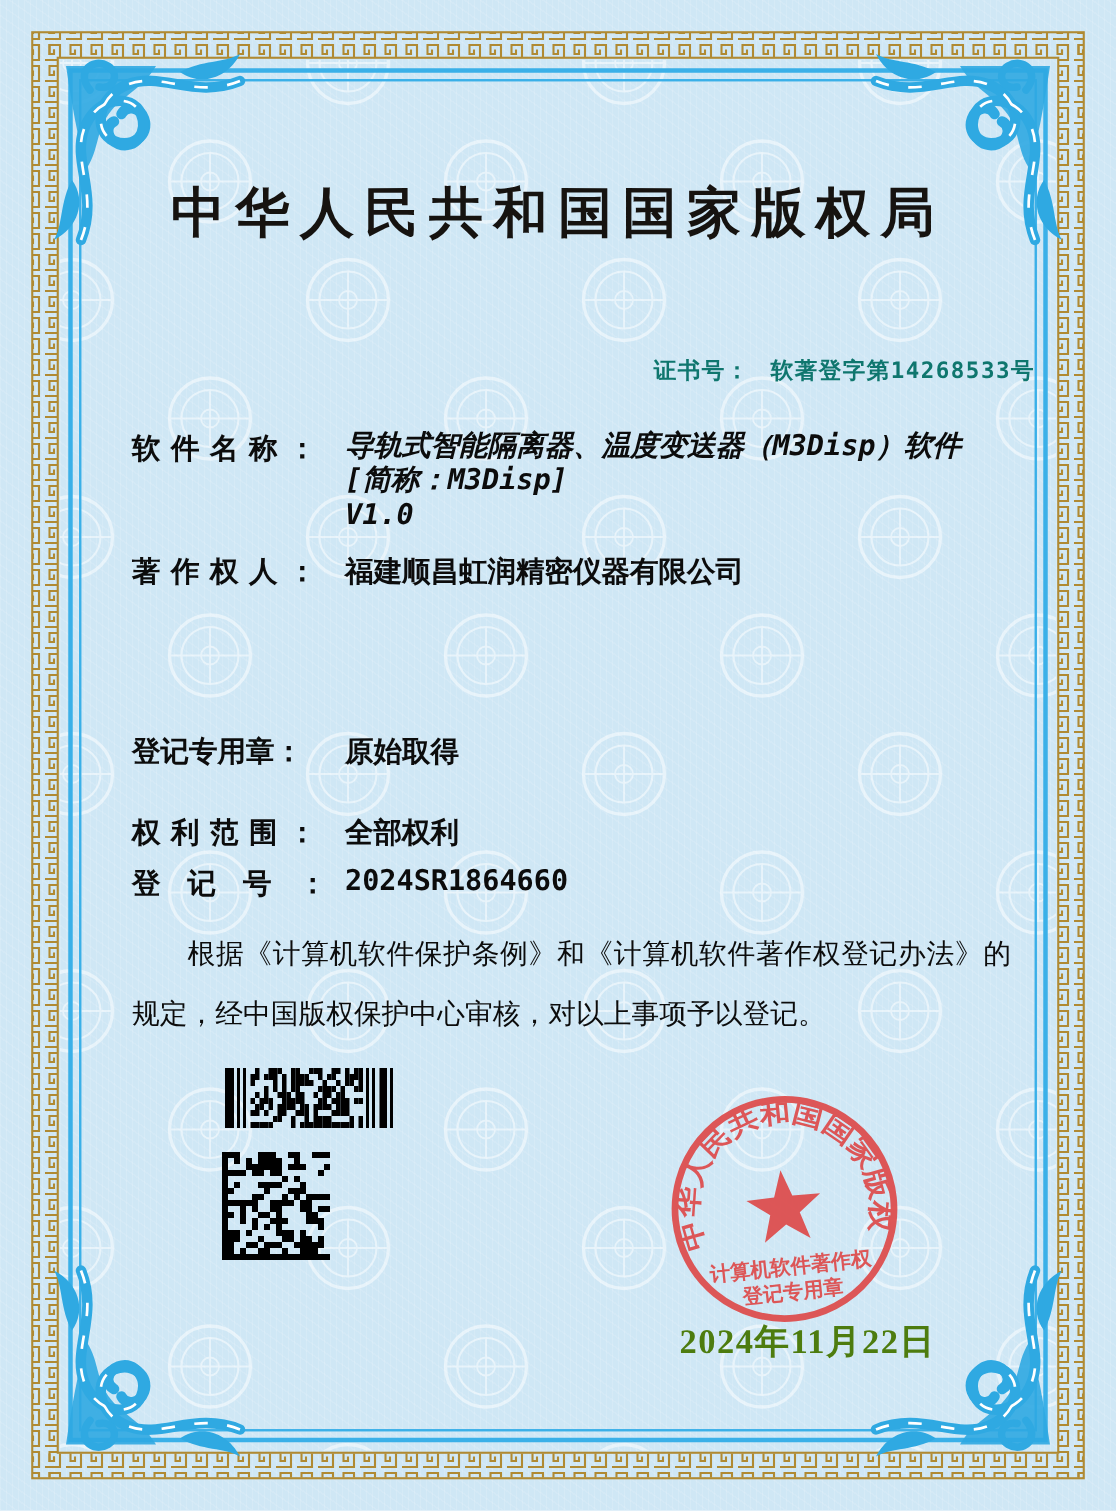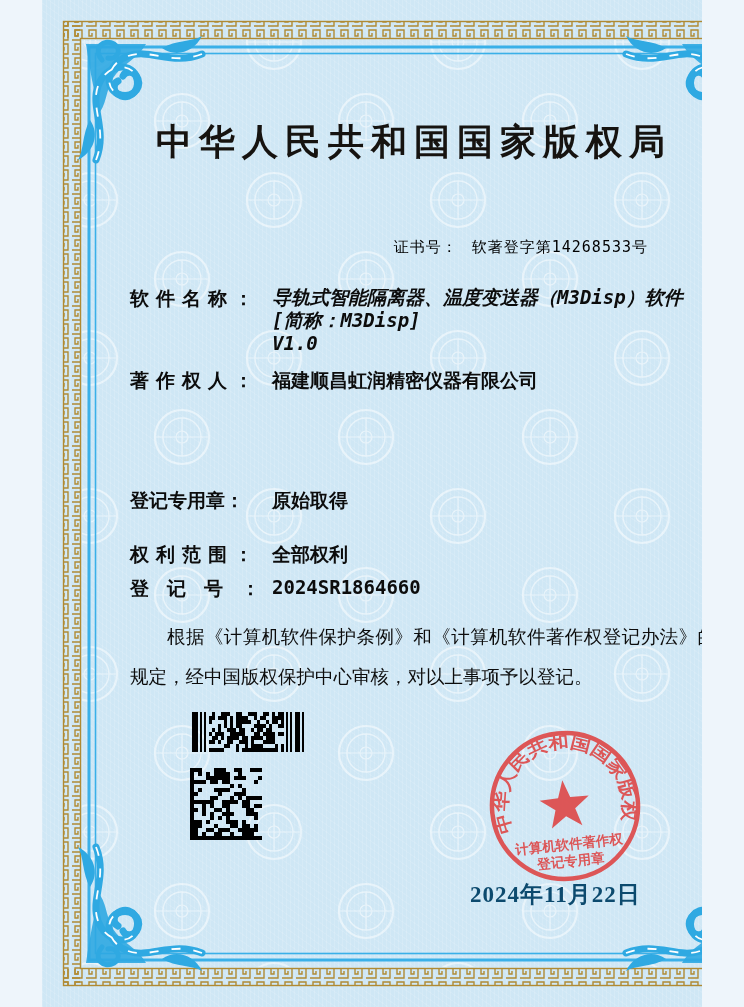--- a/index.html
+++ b/index.html
@@ -5,7 +5,7 @@
   html,body{margin:0;padding:0;background:#eef5fb;}
   .page{
     position:relative;
-    width:660px;height:1007px;
+    width:744px;height:1007px;
     margin:0 auto;
     background:#cfe7f5;
     overflow:hidden;

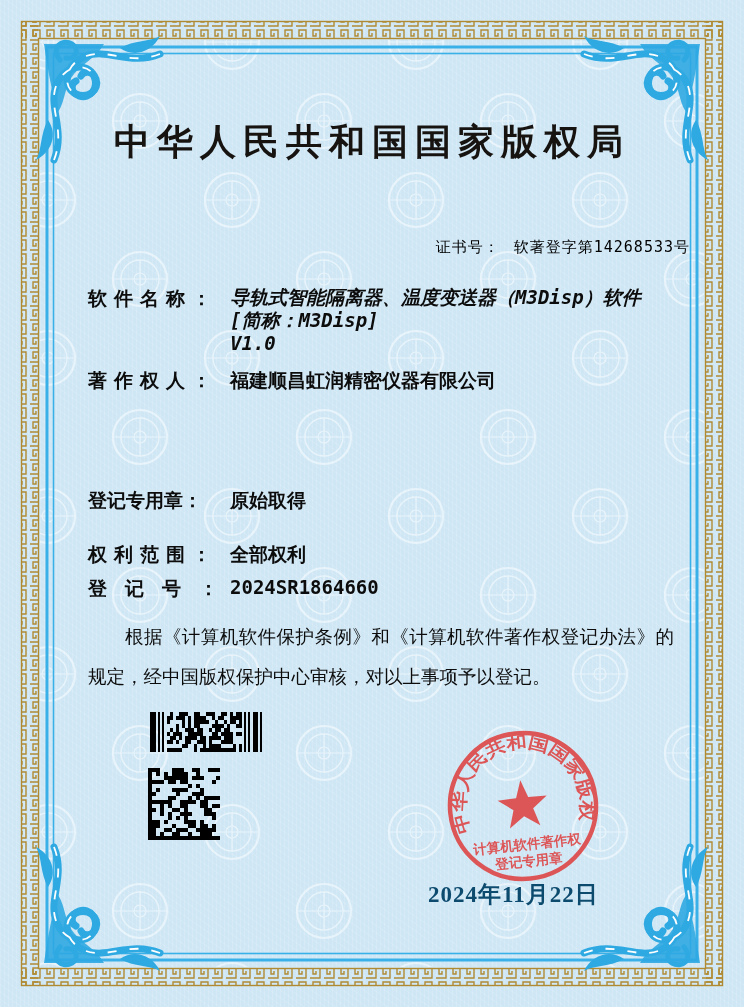--- a/index.html
+++ b/index.html
@@ -30,7 +30,7 @@
   .certno{
     position:absolute;top:238px;right:54px;
     font-family:"DejaVu Sans Mono","Liberation Mono",monospace;
-    font-weight:normal;font-size:15px;letter-spacing:1px;color:#000000;
+    font-weight:bold;font-size:15px;letter-spacing:1px;color:#0f766e;
   }
   .certno .lbl{margin-right:14px;}
 

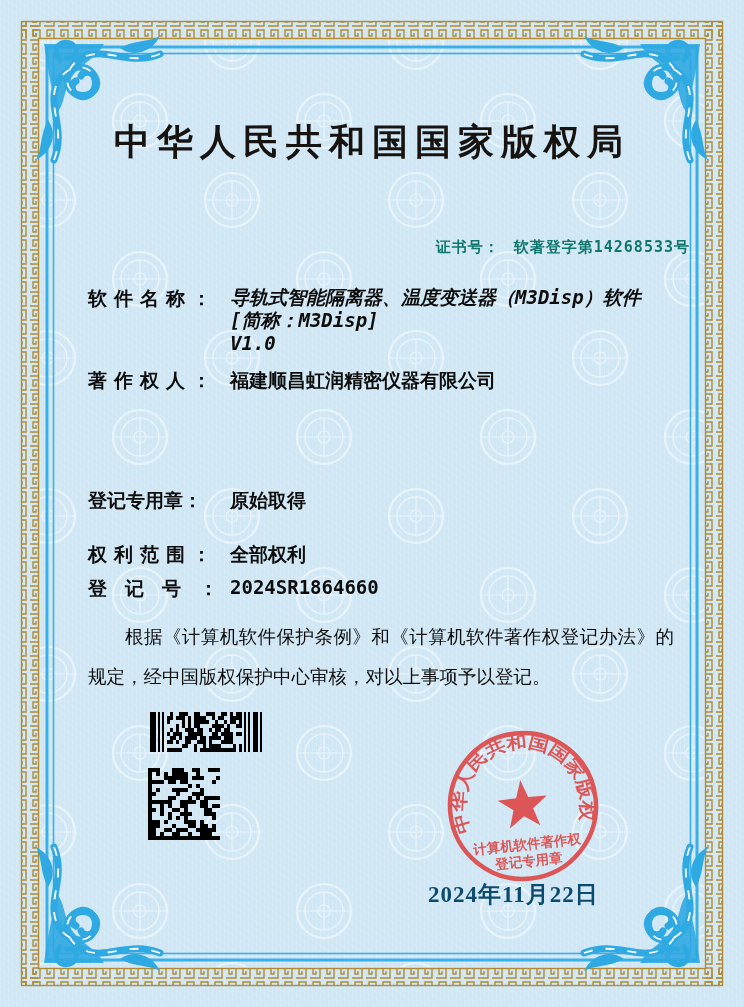--- a/index.html
+++ b/index.html
@@ -63,8 +63,8 @@
     transform:rotate(-6deg);z-index:3;opacity:.92;
   }
   .date{
-    position:absolute;left:428px;top:879px;
-    font-weight:bold;font-size:23px;letter-spacing:1px;color:#0c4a6e;z-index:2;
+    position:absolute;left:453px;top:879px;
+    font-weight:bold;font-size:23px;letter-spacing:1px;color:#4d7c0f;z-index:2;
   }
 </style>
 </head>

